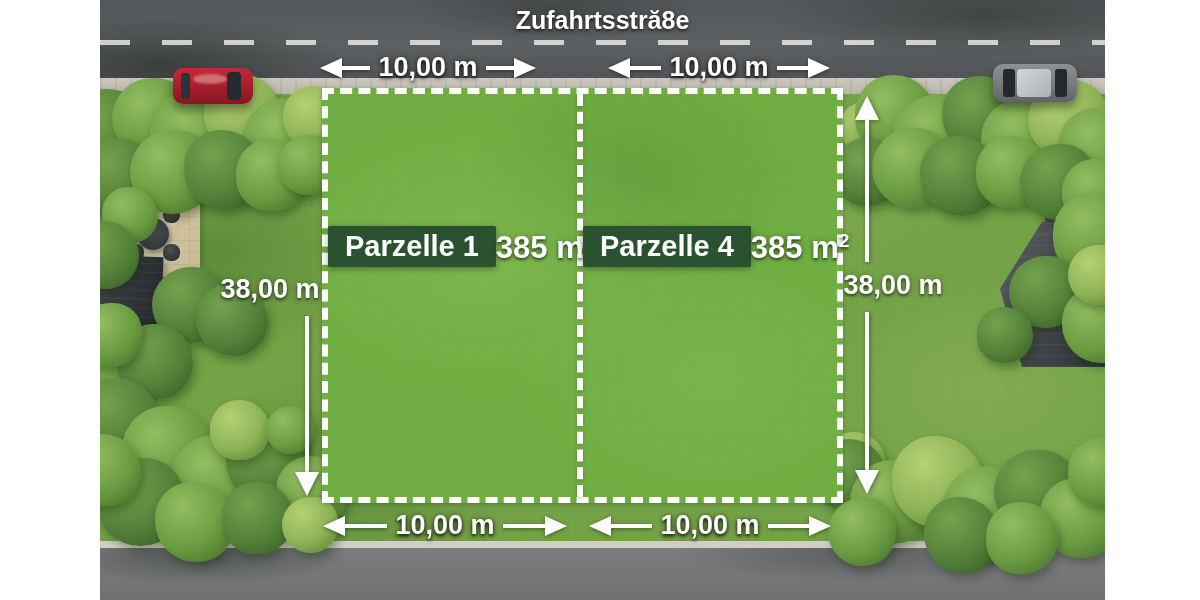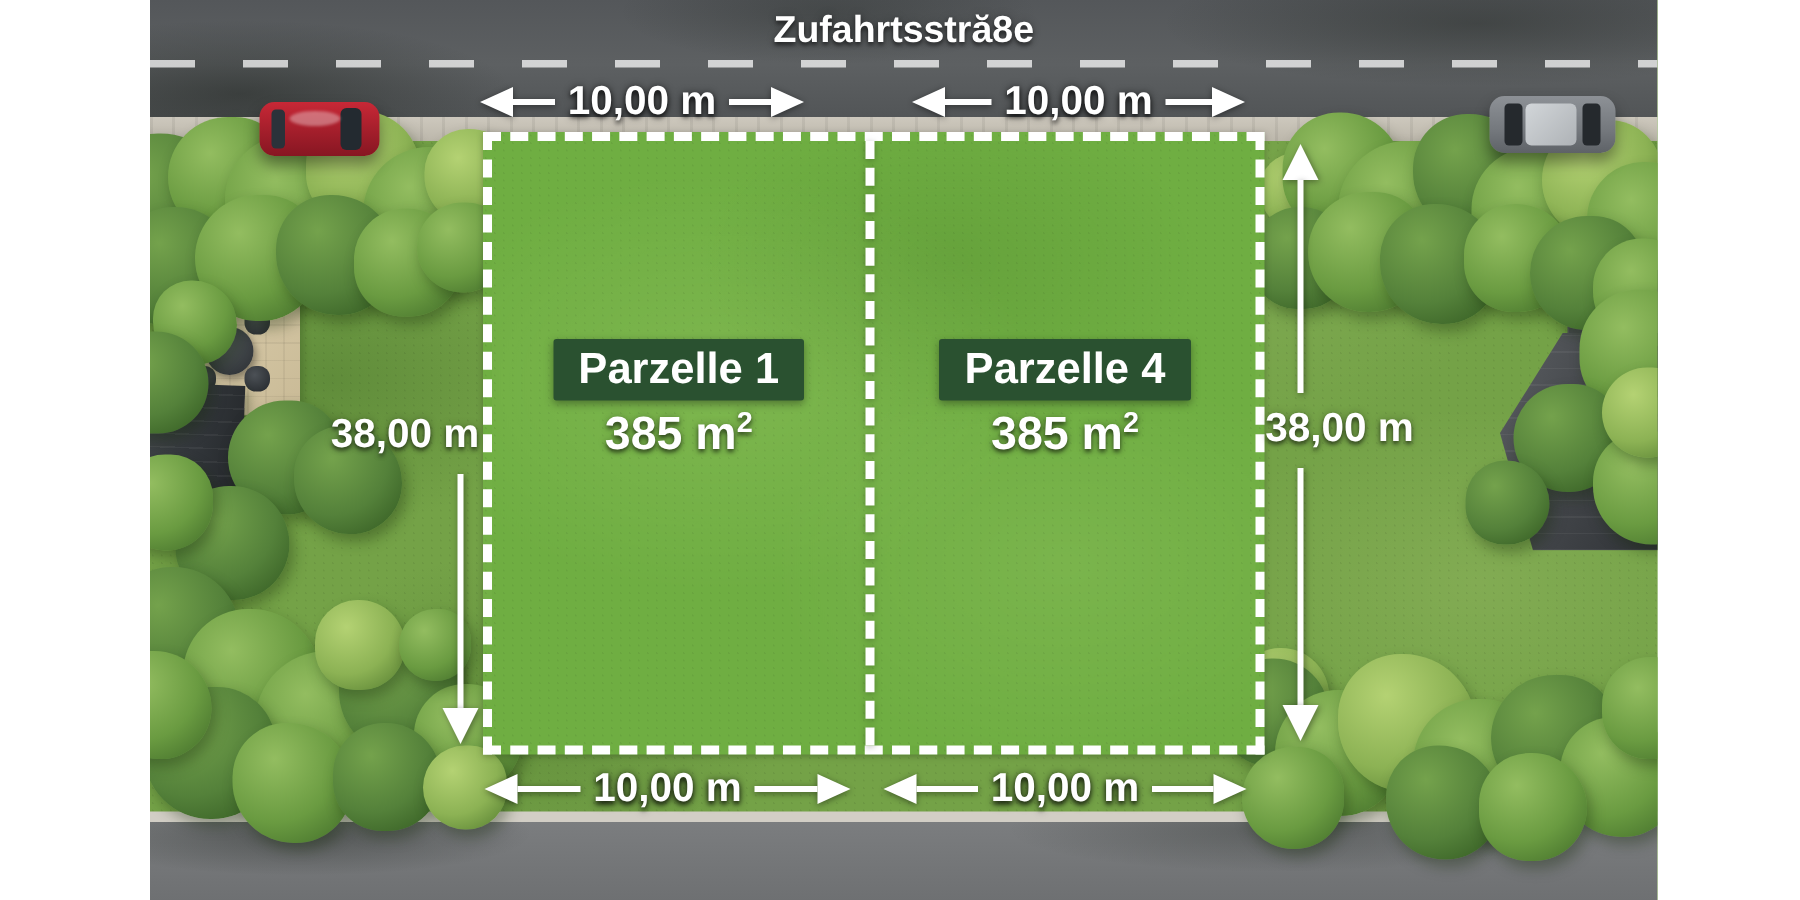--- a/index.html
+++ b/index.html
@@ -119,7 +119,7 @@
     border-left:6px dashed var(--boundary-dash,#fff);
     filter:drop-shadow(0 1px 2px rgba(0,0,0,.25));
   }
-  .parcel-content{position:absolute;display:flex;flex-direction:column;align-items:center;}
+  .parcel-content{position:absolute;display:flex;flex-direction:row;align-items:center;}
   .parcel-content.p1{left:228px;top:226px;width:249px;}
   .parcel-content.p2{left:483px;top:226px;width:254px;}
   .parcel-label-box{

